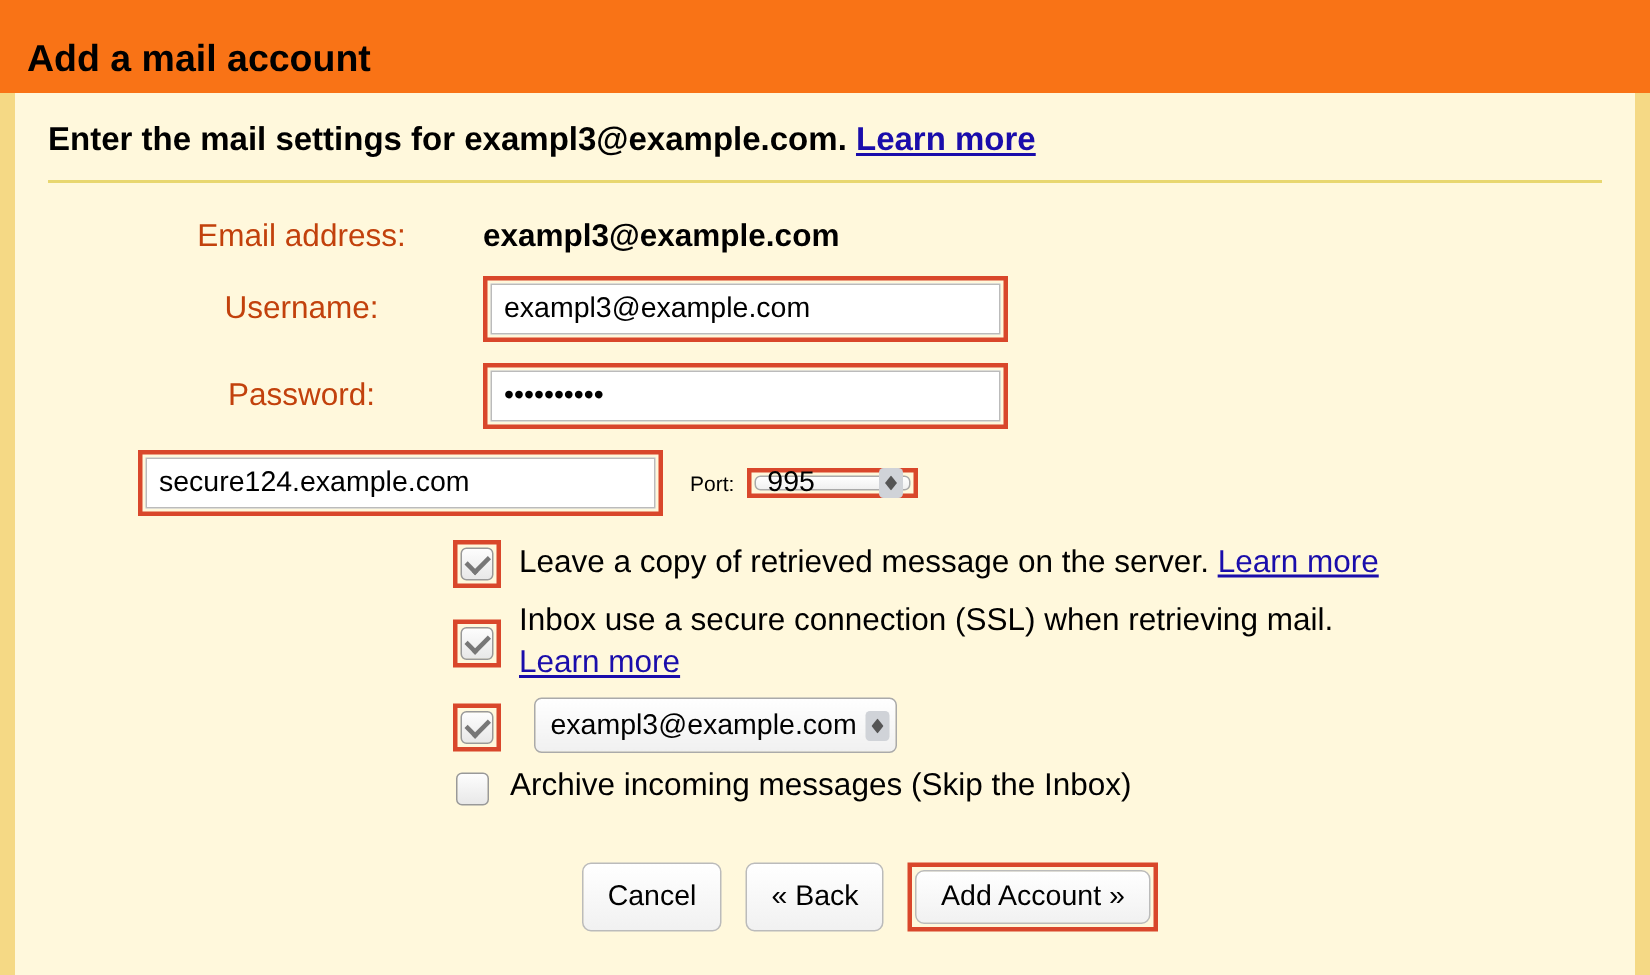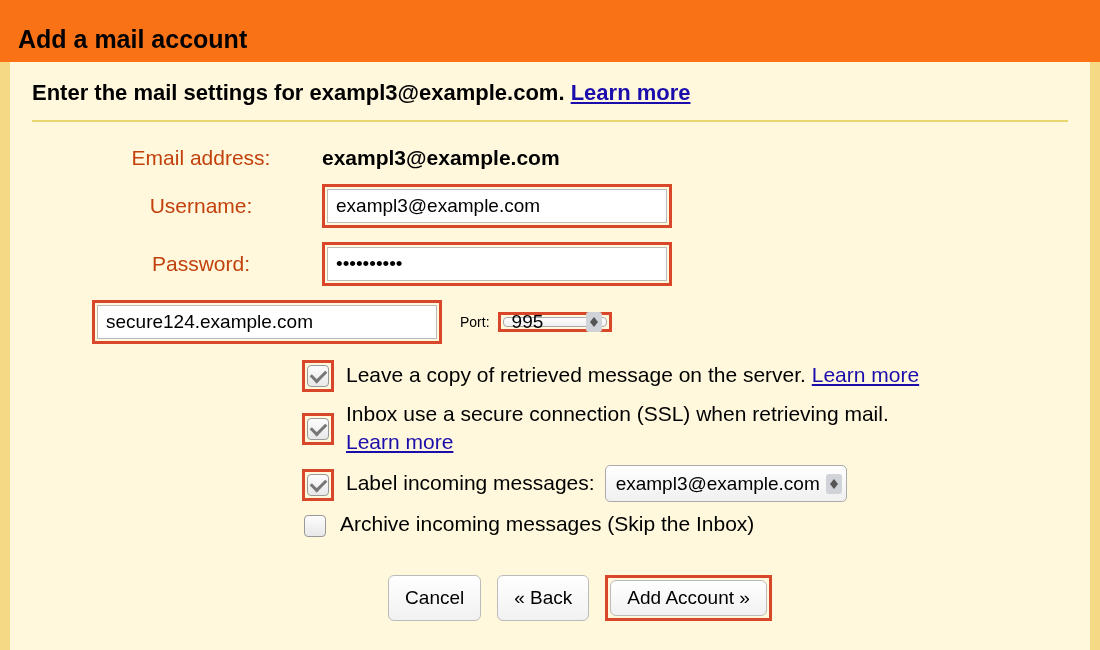--- a/index.html
+++ b/index.html
@@ -243,7 +243,6 @@
         <span class="chk checked"></span>
       </span>
       <div class="opt-text" style="display:flex;align-items:center;">
-        <span>Label incoming messages:</span>
         <span class="label-select">
           <span>exampl3@example.com</span>
           <span class="select-arrows">

